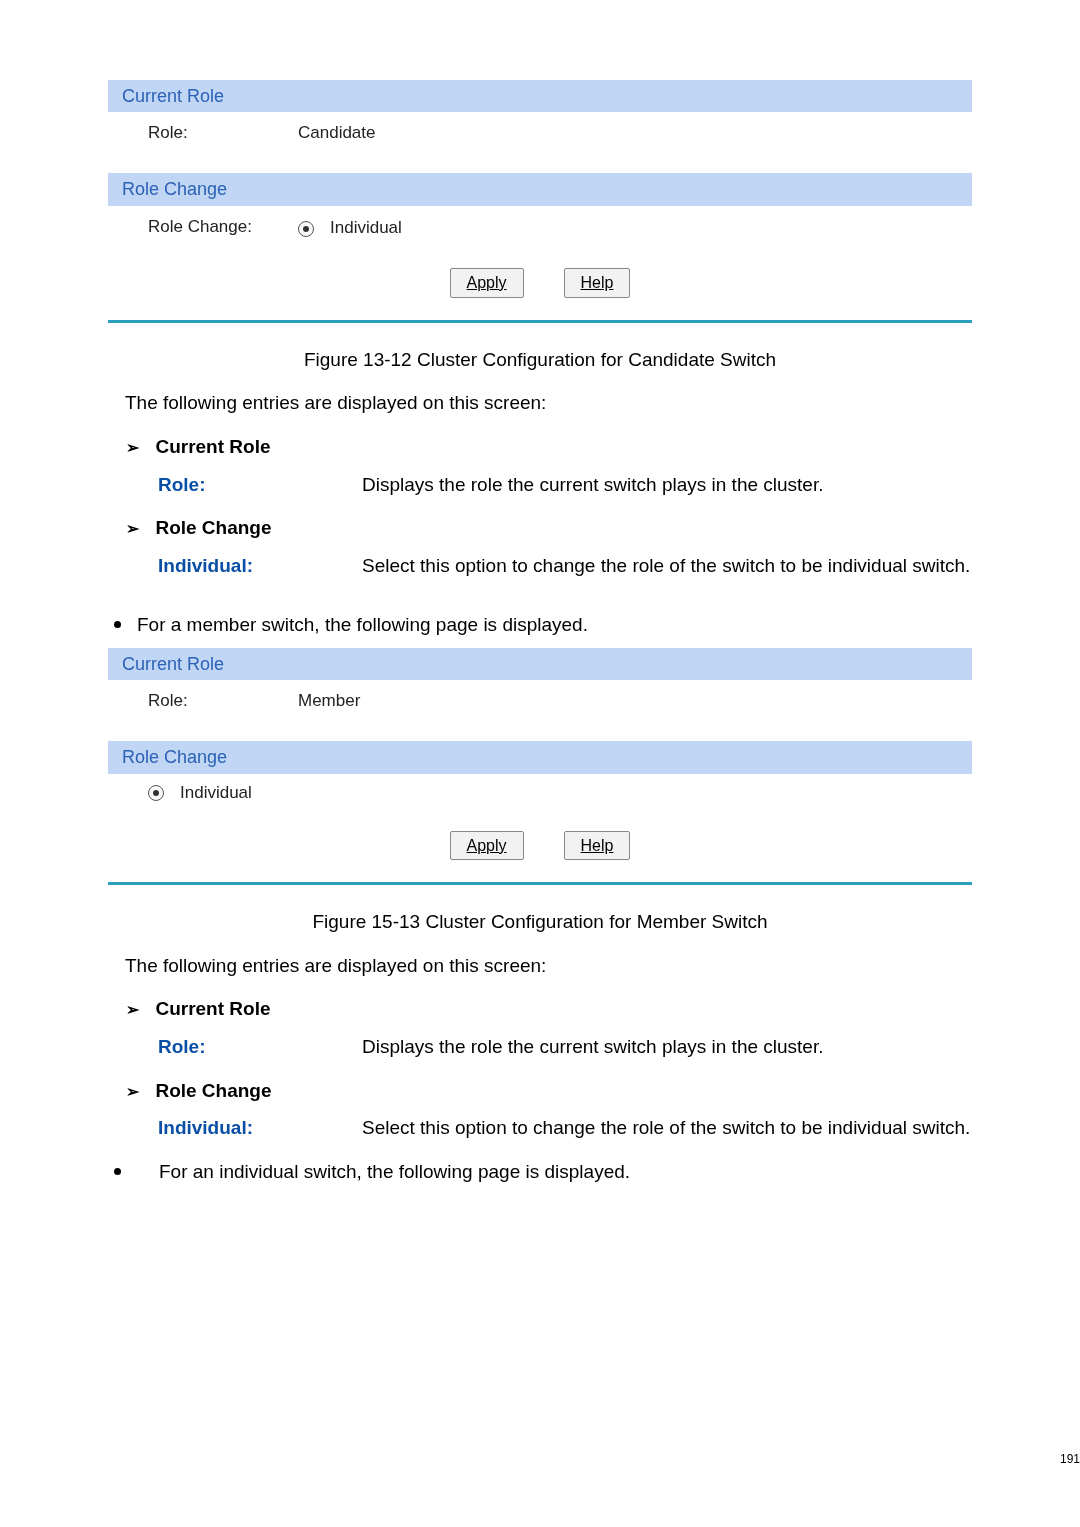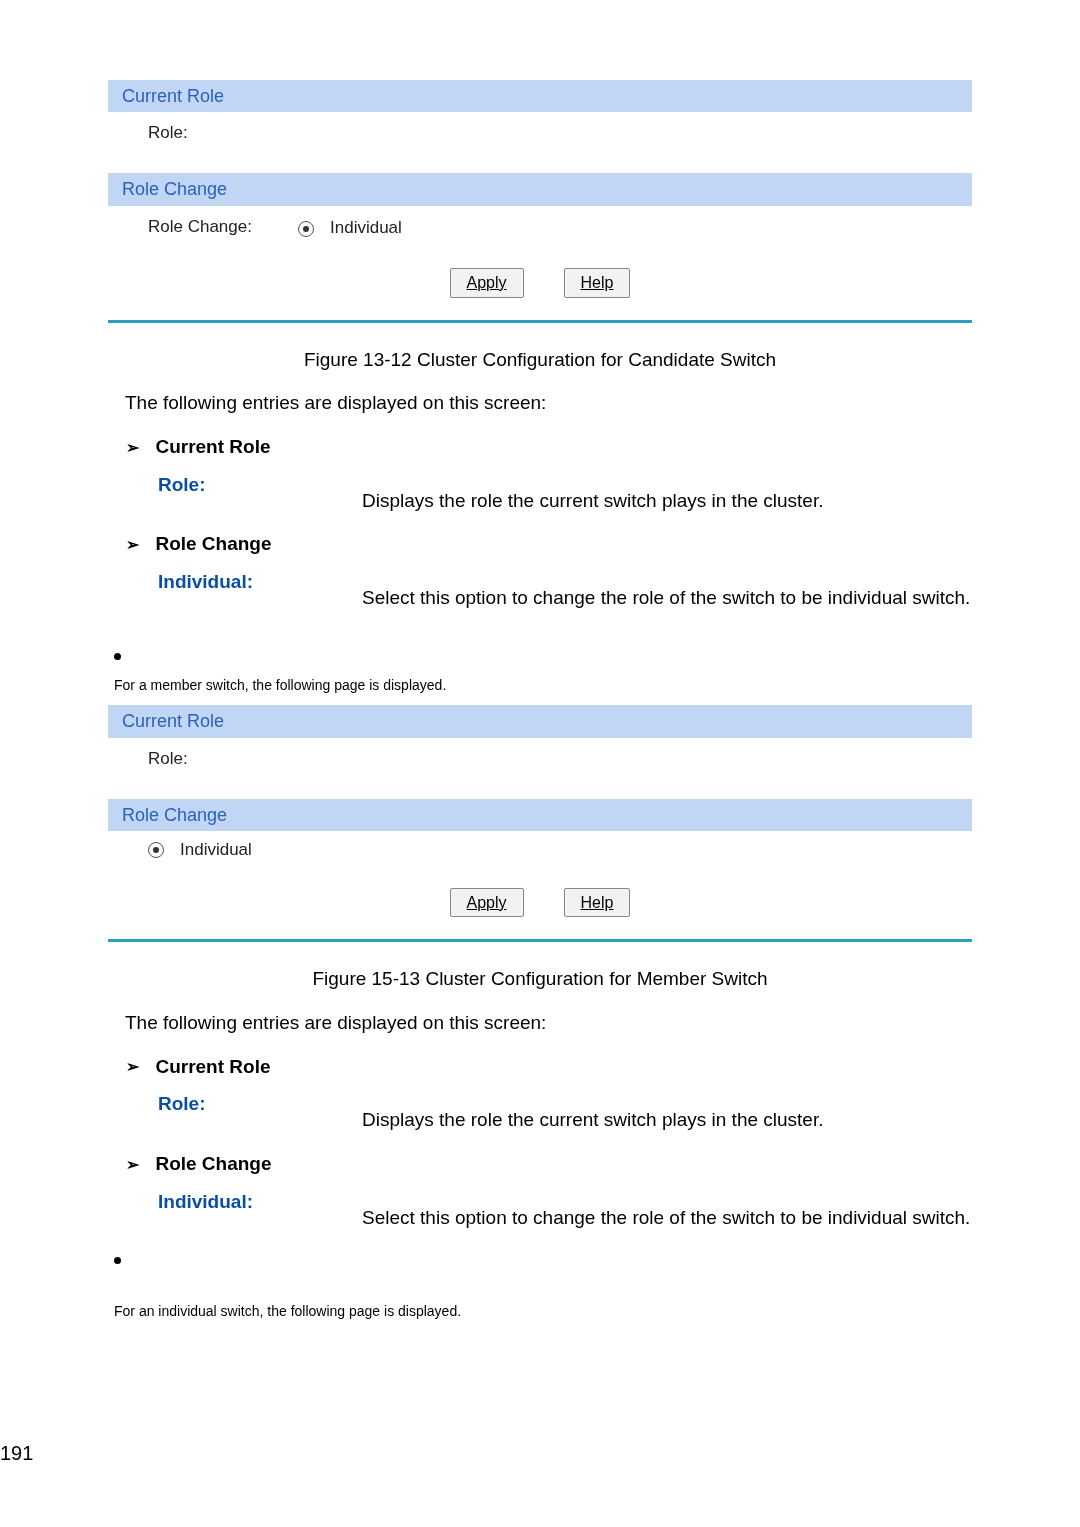--- a/index.html
+++ b/index.html
@@ -170,6 +170,7 @@
   <div class="ui-section-header">Current Role</div>
   <div class="ui-row">
     <div class="label">Role:</div>
+    <div class="value">Candidate</div>
   </div>
   <div class="ui-spacer"></div>
 

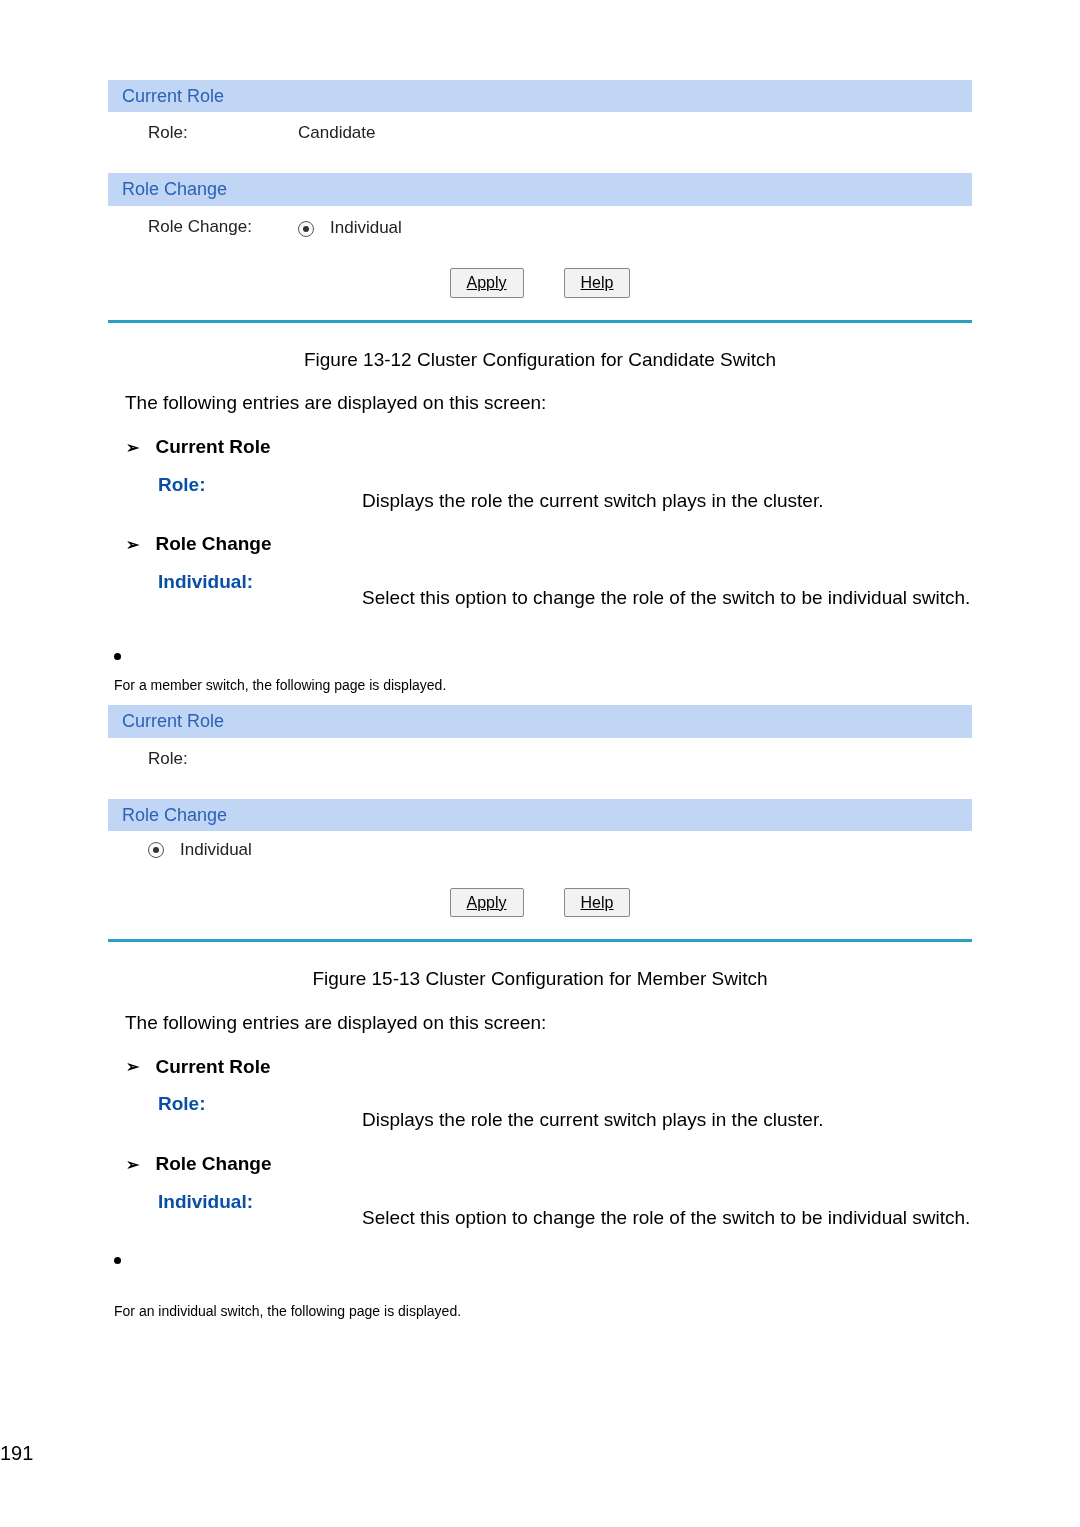--- a/index.html
+++ b/index.html
@@ -133,7 +133,6 @@
   .entry-def .desc {
     flex: 1;
     text-align: justify;
-    margin-top: 16px;
   }
 
   .bulleted {

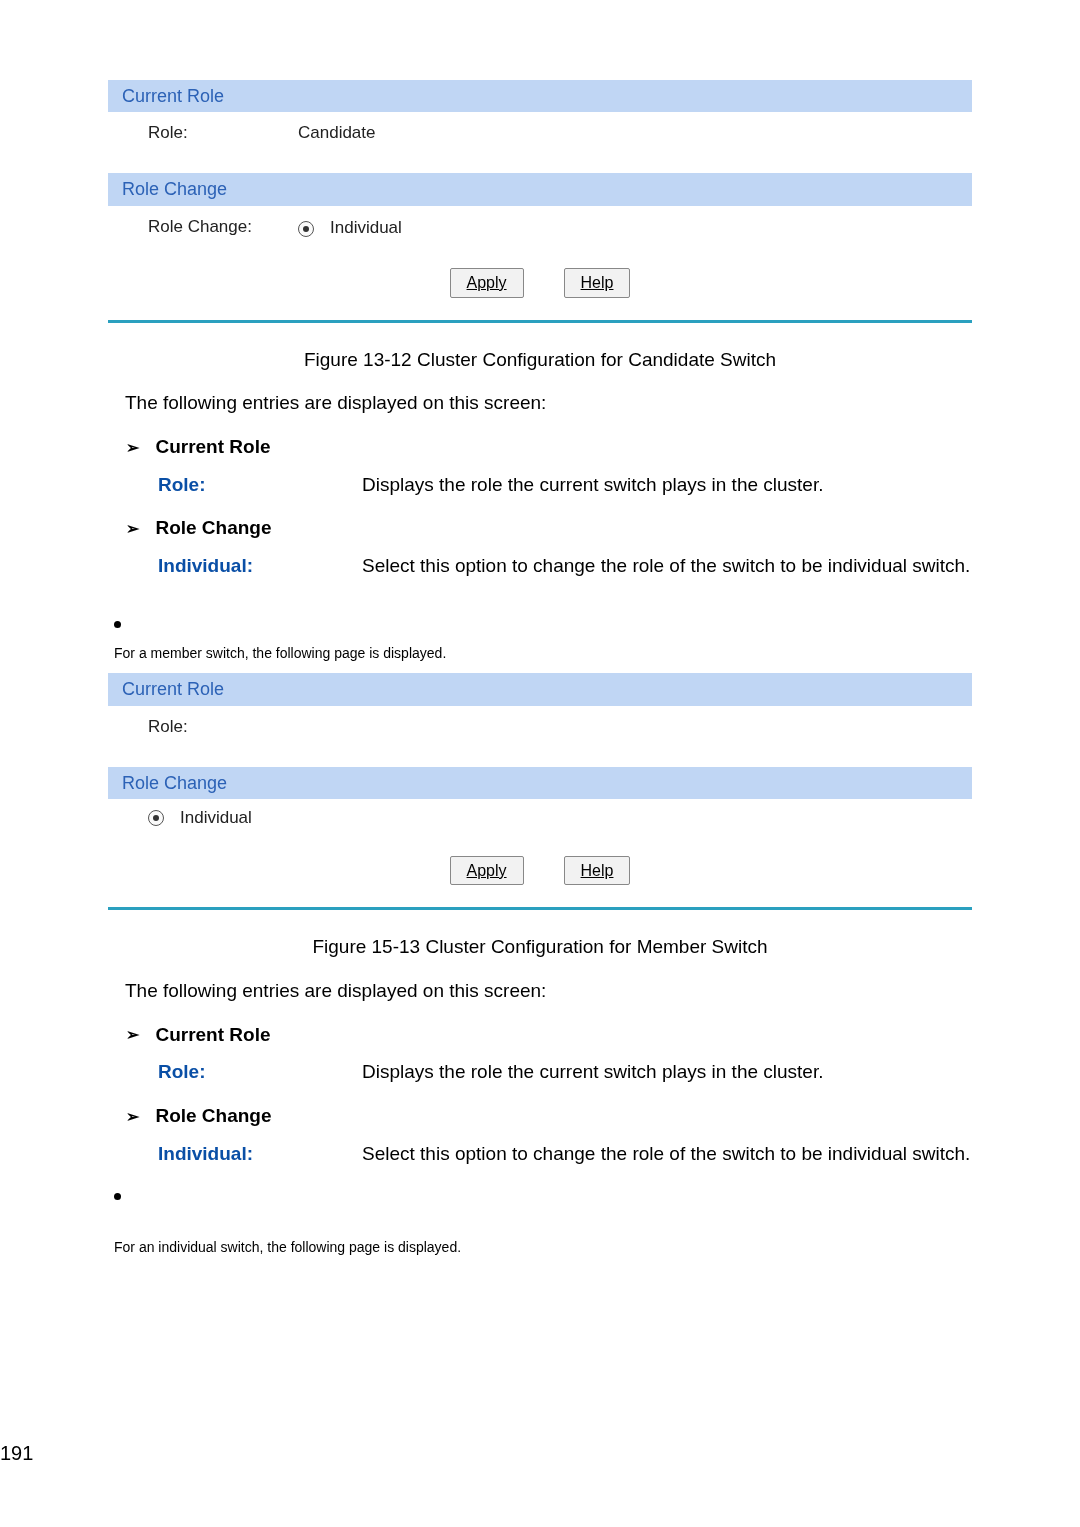--- a/index.html
+++ b/index.html
@@ -140,8 +140,7 @@
     align-items: flex-start;
     gap: 16px;
     margin: 34px 0 10px 6px;
-    font-size: 14px;
-    flex-direction: column;
+    font-size: 19px;
   }
   .disc-bullet {
     width: 7px;

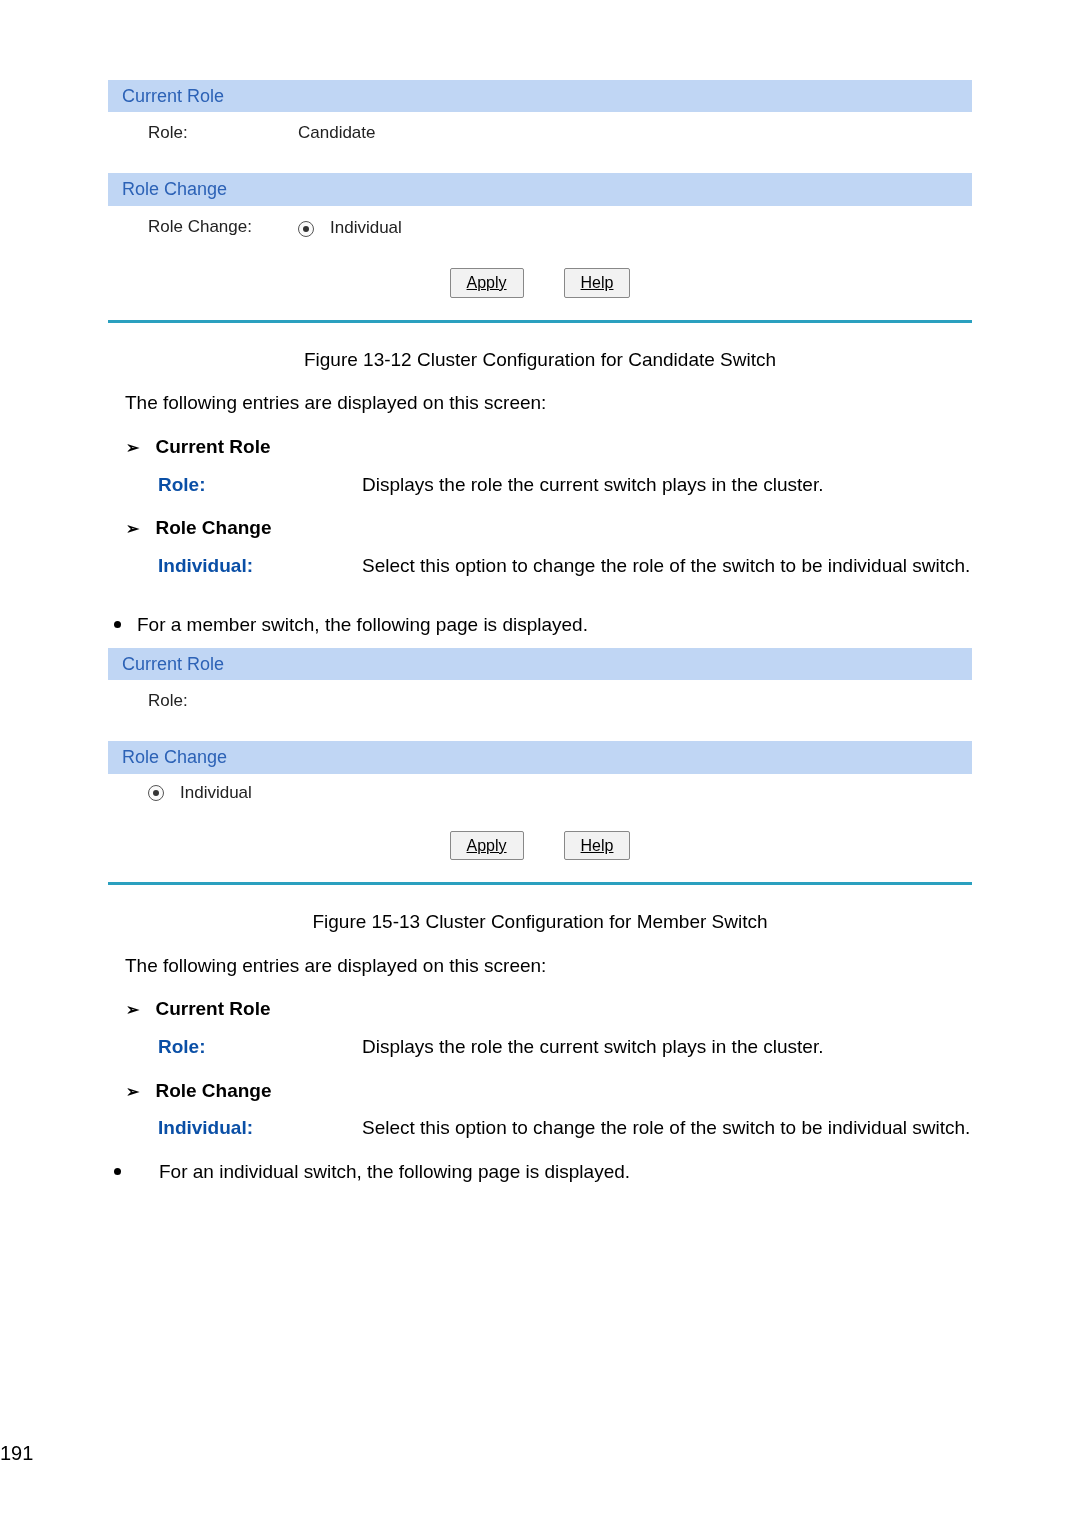--- a/index.html
+++ b/index.html
@@ -221,6 +221,7 @@
   <div class="ui-section-header">Current Role</div>
   <div class="ui-row">
     <div class="label">Role:</div>
+    <div class="value">Member</div>
   </div>
   <div class="ui-spacer"></div>
 

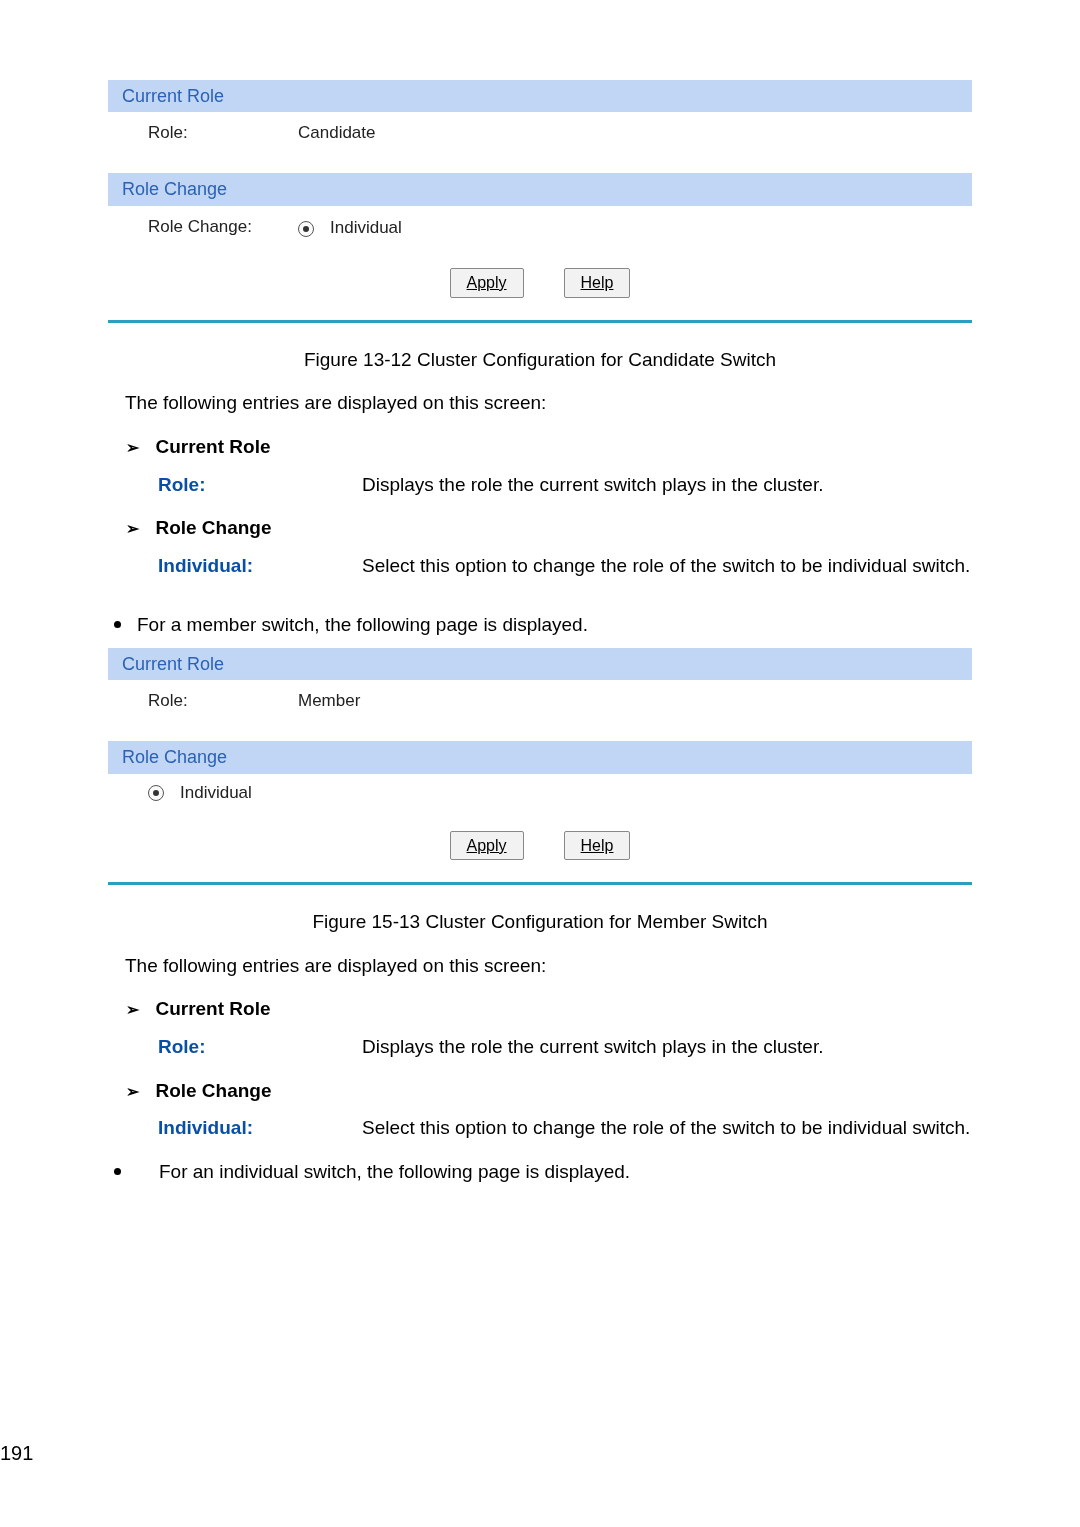--- a/index.html
+++ b/index.html
@@ -156,8 +156,8 @@
     bottom: 60px;
     left: 0;
     right: 0;
-    text-align: left;
-    font-size: 20px;
+    text-align: right;
+    font-size: 12px;
   }
 </style>
 </head>

